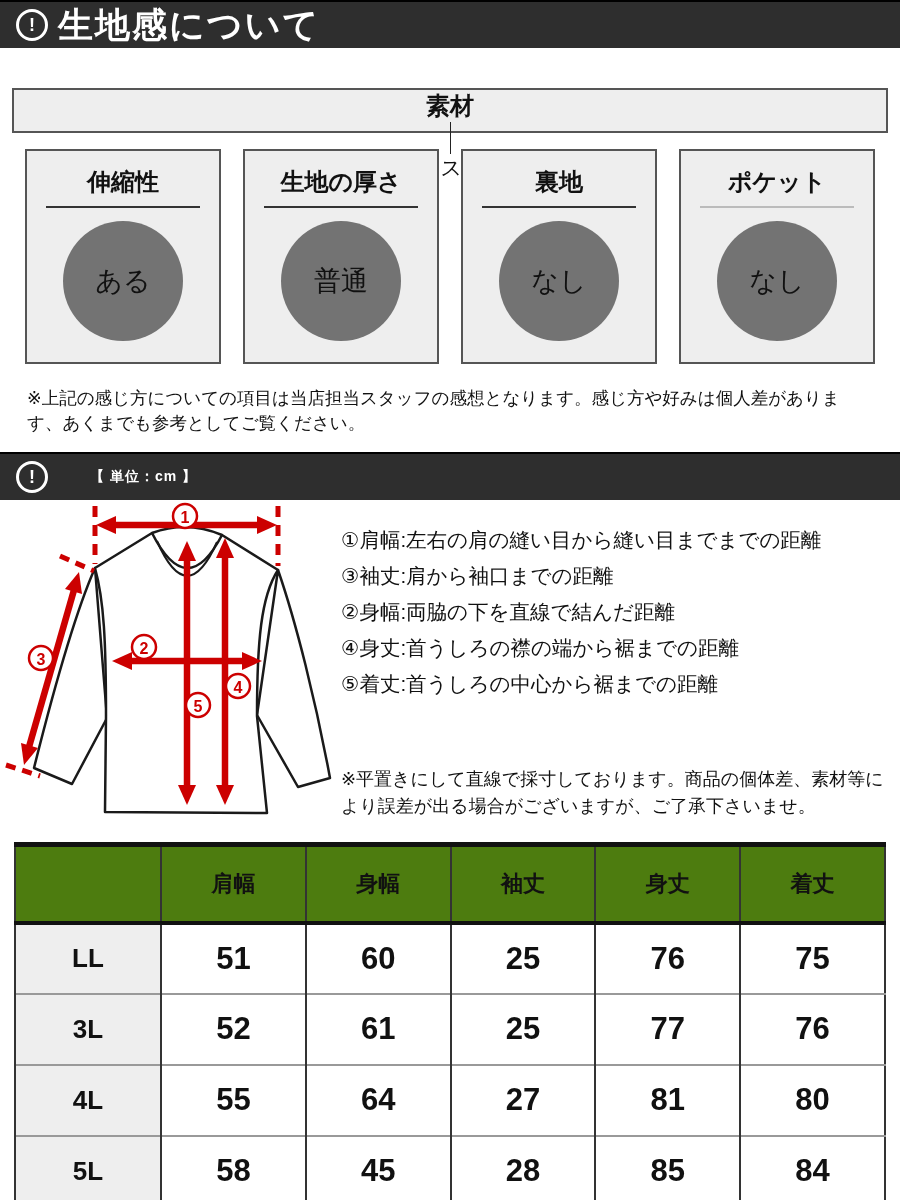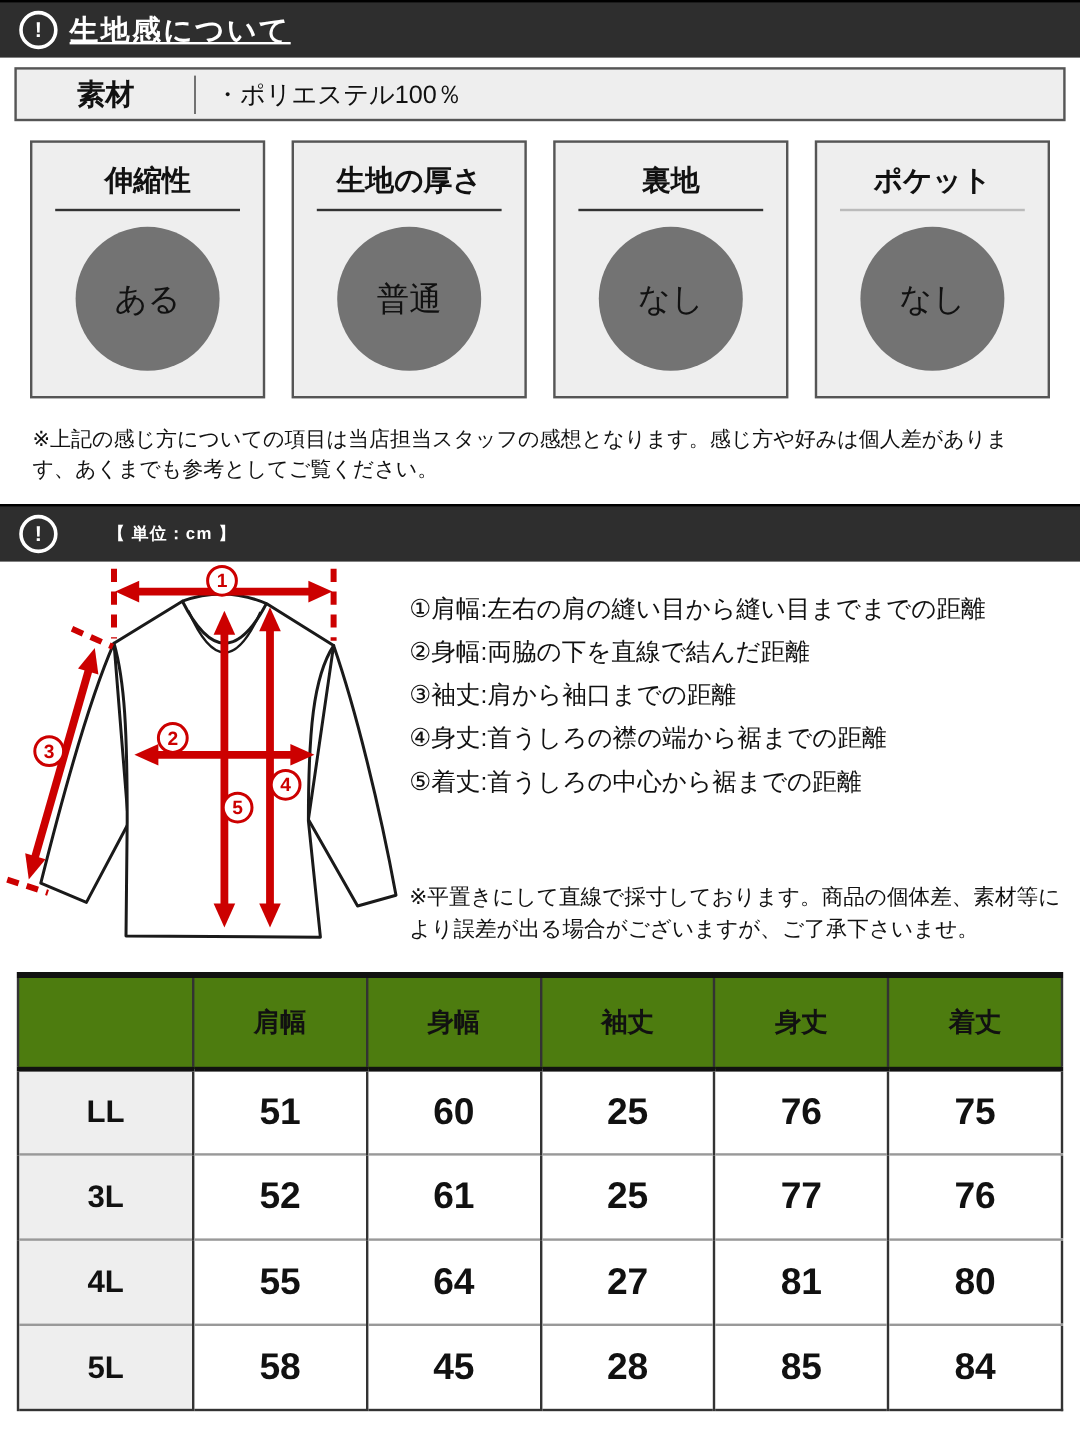--- a/index.html
+++ b/index.html
@@ -21,7 +21,7 @@
     display:flex; align-items:center; justify-content:center;
     font-weight:bold; font-size:18px; line-height:1; margin-right:10px; flex:none;
   }
-  .bar-title { font-size:24px; font-weight:bold; letter-spacing:2px;text-decoration:underline; }
+  .bar-title { font-size:35px; font-weight:bold; letter-spacing:2px; }
   .bar-unit  { font-size:14px; font-weight:bold; margin-left:32px; letter-spacing:1px; }
 
   

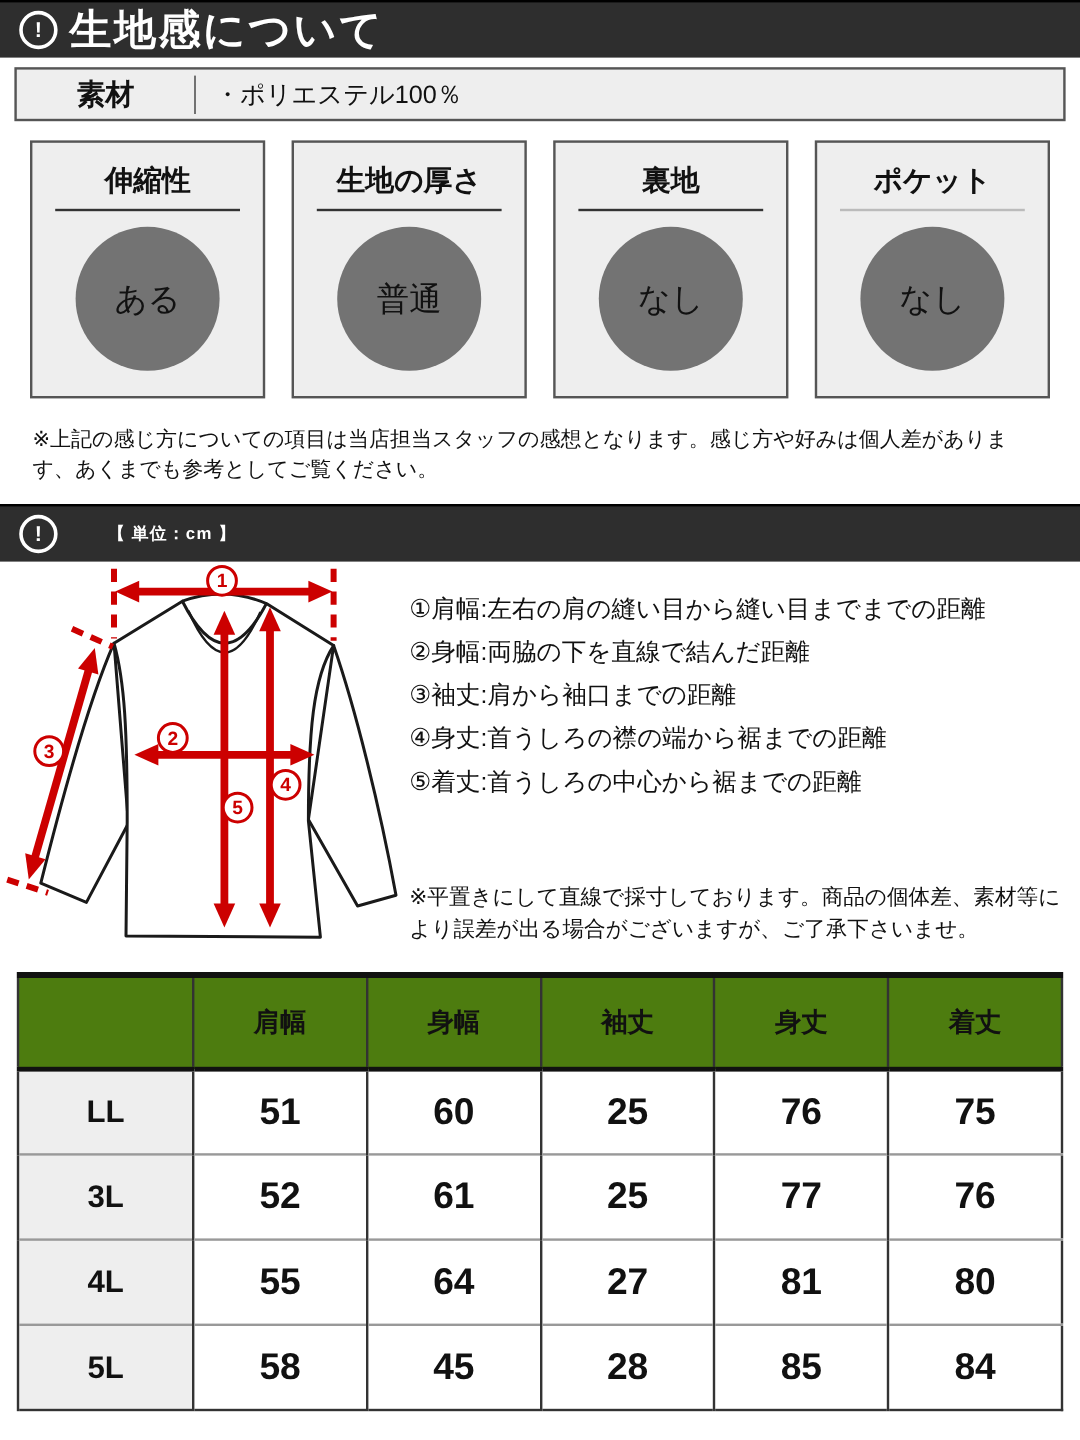--- a/index.html
+++ b/index.html
@@ -26,8 +26,8 @@
 
   
   .material-row {
-    margin:8px 12px 0; height:45px; border:2px solid #555; background:#eeeeee;
-    display:flex; align-items:center; box-sizing:border-box;
+    margin:40px 12px 0; height:45px; border:2px solid #555; background:#eeeeee;
+    display:flex; align-items:center; box-sizing:border-box;flex-direction:column;
   }
   .material-label { width:148px; text-align:center; font-size:24px; font-weight:bold; flex:none; }
   .material-divider { width:1px; height:32px; background:#222; flex:none; }

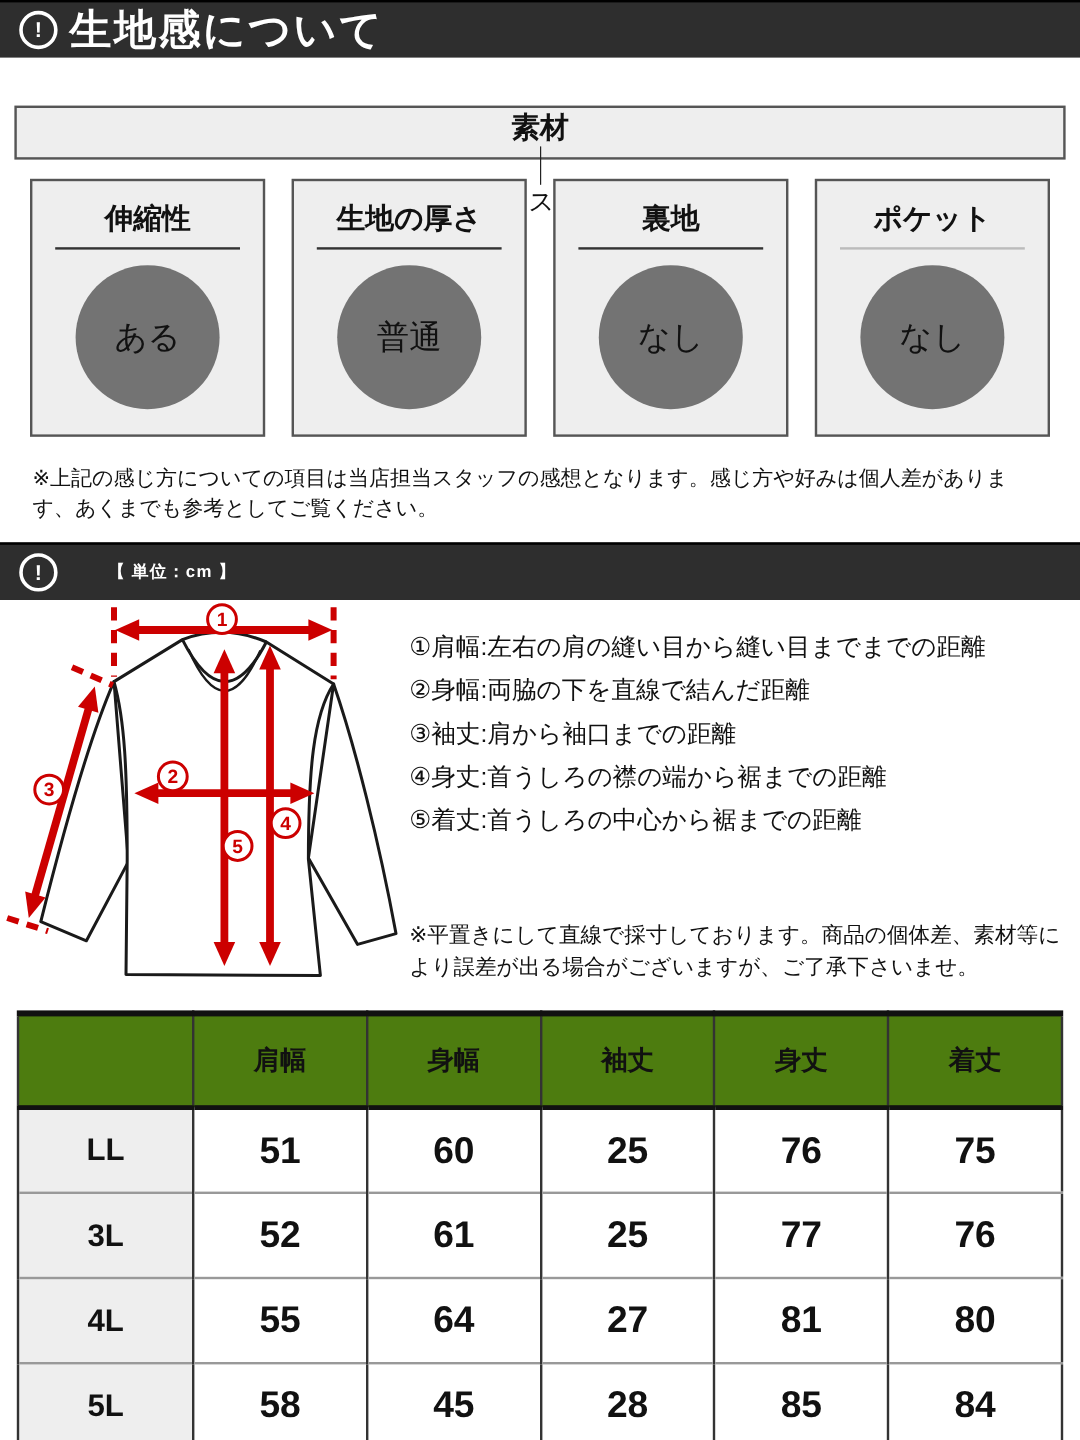--- a/index.html
+++ b/index.html
@@ -180,8 +180,8 @@
 
     <div class="size-right">
       <div class="legend-line">①肩幅:左右の肩の縫い目から縫い目までまでの距離</div>
+      <div class="legend-line">③袖丈:肩から袖口までの距離</div>
       <div class="legend-line">②身幅:両脇の下を直線で結んだ距離</div>
-      <div class="legend-line">③袖丈:肩から袖口までの距離</div>
       <div class="legend-line">④身丈:首うしろの襟の端から裾までの距離</div>
       <div class="legend-line">⑤着丈:首うしろの中心から裾までの距離</div>
       <div class="size-note">※平置きにして直線で採寸しております。商品の個体差、素材等により誤差が出る場合がございますが、ご了承下さいませ。</div>

